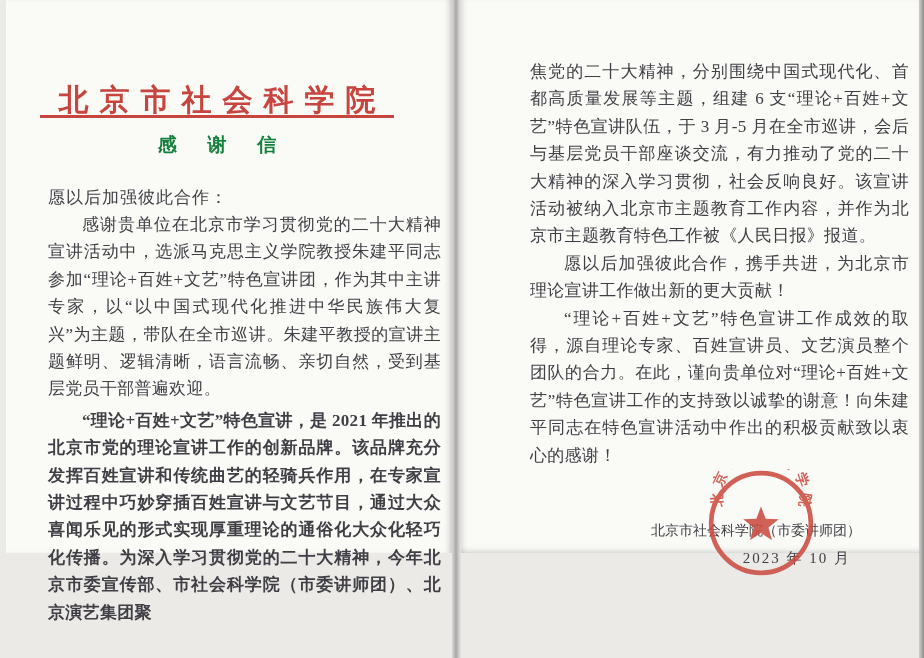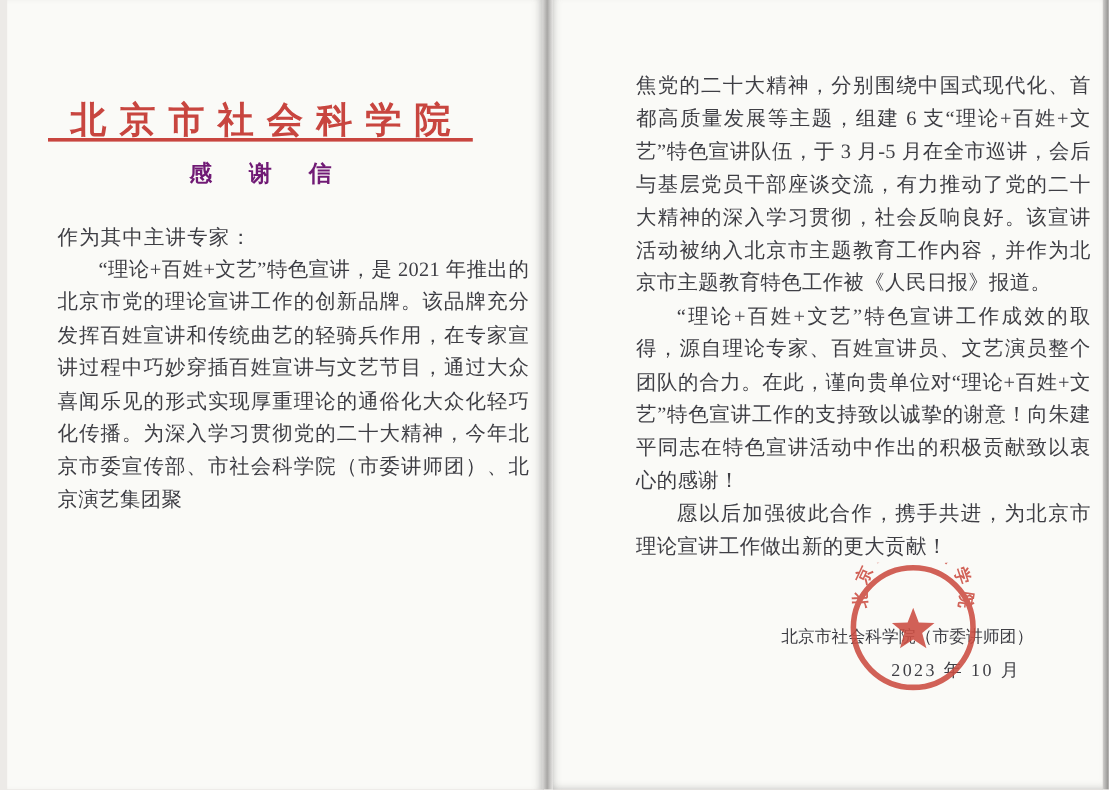--- a/index.html
+++ b/index.html
@@ -19,7 +19,7 @@
   }
   .scan{position:absolute;left:0;top:0;width:924px;height:658px;}
   .page{
-    position:absolute;top:0;height:658px;
+    position:absolute;top:0;height:553px;
     background:var(--paper);
   }
   .page-left{

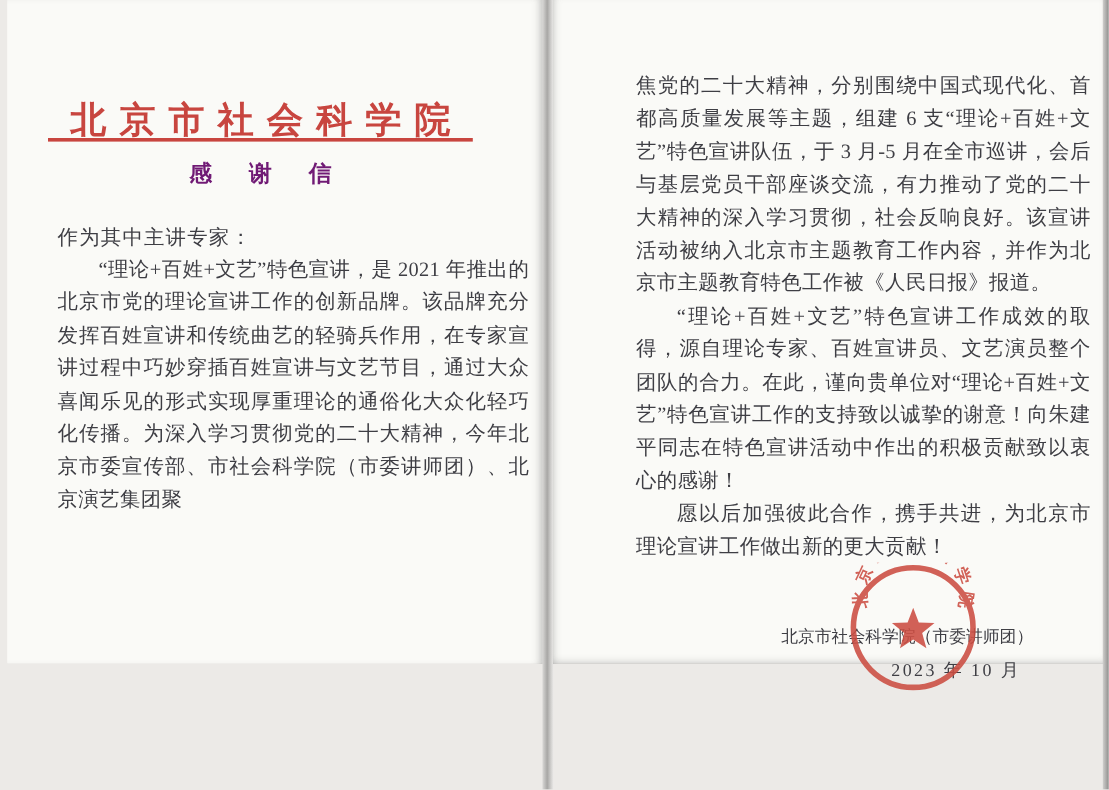--- a/index.html
+++ b/index.html
@@ -57,7 +57,7 @@
     text-align:center;
     font-size:19px;font-weight:bold;
     letter-spacing:13px;text-indent:13px;
-    color:#701a75;
+    color:#15803d;
   }
   .salutation{
     position:absolute;left:42px;top:186px;width:394px;

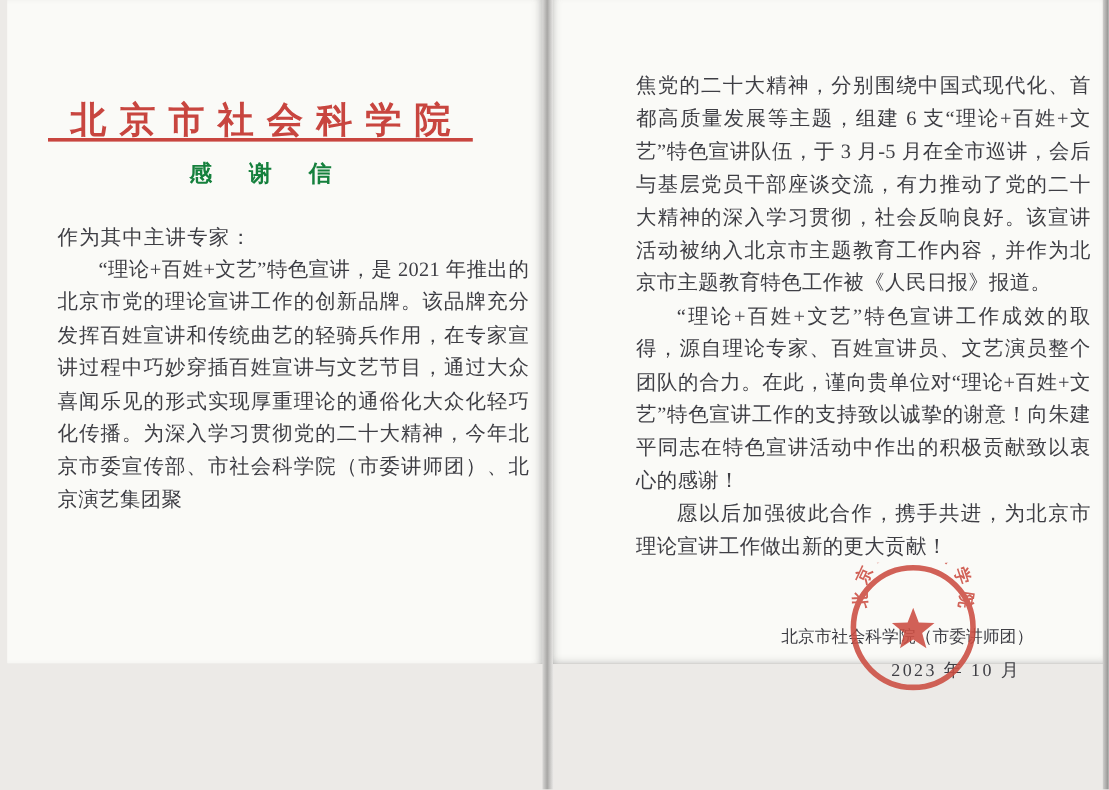--- a/index.html
+++ b/index.html
@@ -101,7 +101,7 @@
     <div class="letterhead">北京市社会科学院</div>
     <div class="letterhead-rule"></div>
     <div class="letter-title">感 谢 信</div>
-    <div class="salutation">作为其中主讲专家：</div>
+    <div class="salutation">愿以后加强彼此合作：</div>
     <div class="body-text body-left">
       <p>“理论+百姓+文艺”特色宣讲，是 2021 年推出的北京市党的理论宣讲工作的创新品牌。该品牌充分发挥百姓宣讲和传统曲艺的轻骑兵作用，在专家宣讲过程中巧妙穿插百姓宣讲与文艺节目，通过大众喜闻乐见的形式实现厚重理论的通俗化大众化轻巧化传播。为深入学习贯彻党的二十大精神，今年北京市委宣传部、市社会科学院（市委讲师团）、北京演艺集团聚</p>
     </div>

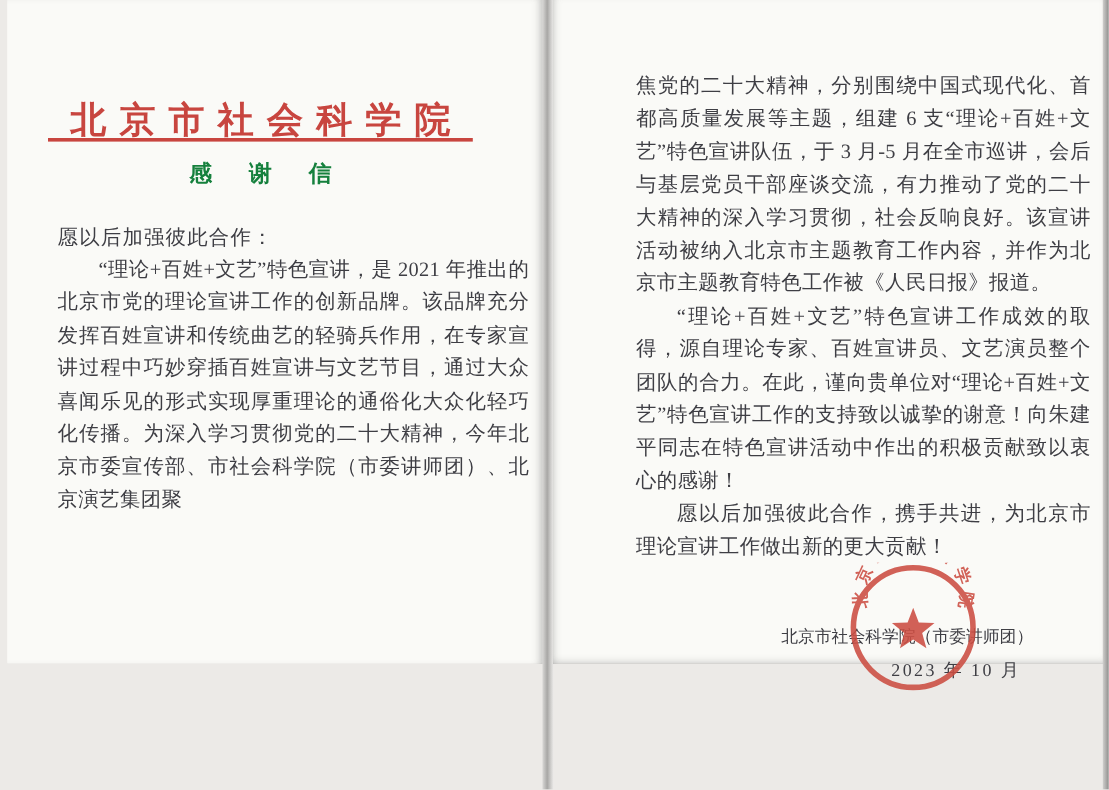--- a/index.html
+++ b/index.html
@@ -103,6 +103,7 @@
     <div class="letter-title">感 谢 信</div>
     <div class="salutation">愿以后加强彼此合作：</div>
     <div class="body-text body-left">
+      <p>感谢贵单位在北京市学习贯彻党的二十大精神宣讲活动中，选派马克思主义学院教授朱建平同志参加“理论+百姓+文艺”特色宣讲团，作为其中主讲专家，以“以中国式现代化推进中华民族伟大复兴”为主题，带队在全市巡讲。朱建平教授的宣讲主题鲜明、逻辑清晰，语言流畅、亲切自然，受到基层党员干部普遍欢迎。</p>
       <p>“理论+百姓+文艺”特色宣讲，是 2021 年推出的北京市党的理论宣讲工作的创新品牌。该品牌充分发挥百姓宣讲和传统曲艺的轻骑兵作用，在专家宣讲过程中巧妙穿插百姓宣讲与文艺节目，通过大众喜闻乐见的形式实现厚重理论的通俗化大众化轻巧化传播。为深入学习贯彻党的二十大精神，今年北京市委宣传部、市社会科学院（市委讲师团）、北京演艺集团聚</p>
     </div>
   </div>

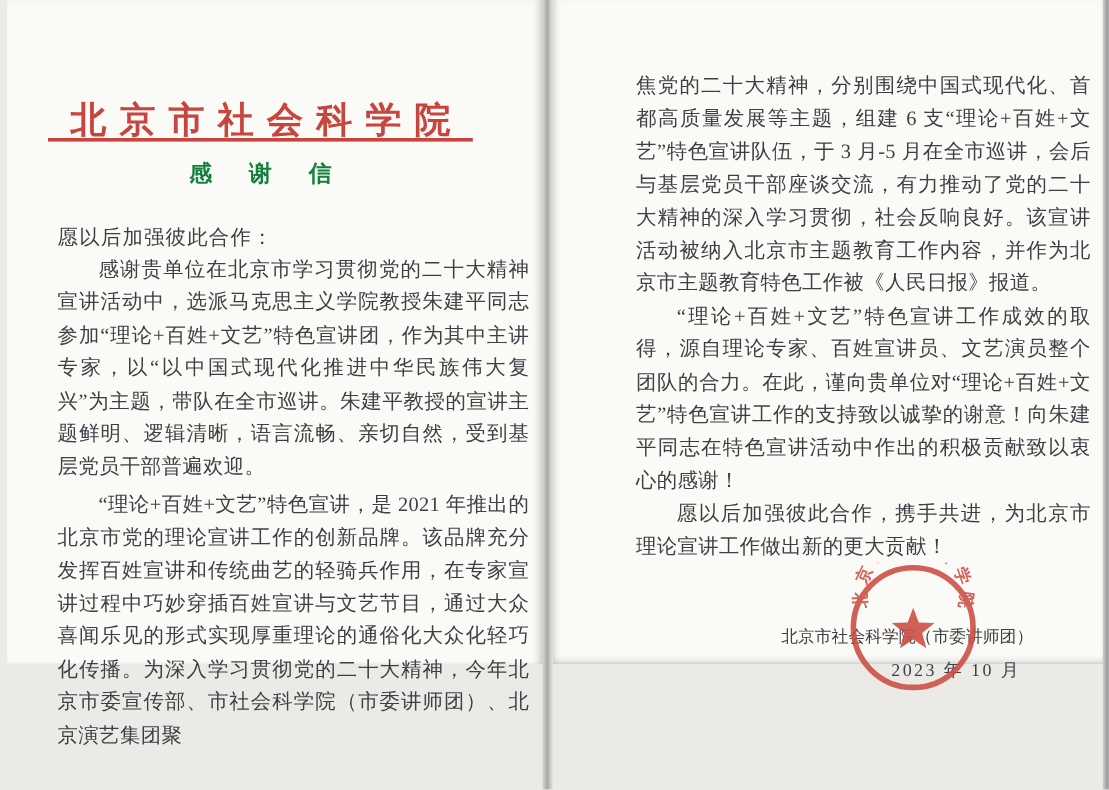--- a/index.html
+++ b/index.html
@@ -113,8 +113,8 @@
   <div class="page page-right">
     <div class="body-text body-right">
       <p class="no-indent">焦党的二十大精神，分别围绕中国式现代化、首都高质量发展等主题，组建 6 支“理论+百姓+文艺”特色宣讲队伍，于 3 月-5 月在全市巡讲，会后与基层党员干部座谈交流，有力推动了党的二十大精神的深入学习贯彻，社会反响良好。该宣讲活动被纳入北京市主题教育工作内容，并作为北京市主题教育特色工作被《人民日报》报道。</p>
+      <p>愿以后加强彼此合作，携手共进，为北京市理论宣讲工作做出新的更大贡献！</p>
       <p>“理论+百姓+文艺”特色宣讲工作成效的取得，源自理论专家、百姓宣讲员、文艺演员整个团队的合力。在此，谨向贵单位对“理论+百姓+文艺”特色宣讲工作的支持致以诚挚的谢意！向朱建平同志在特色宣讲活动中作出的积极贡献致以衷心的感谢！</p>
-      <p>愿以后加强彼此合作，携手共进，为北京市理论宣讲工作做出新的更大贡献！</p>
     </div>
 
     <div class="signature">北京市社会科学院（市委讲师团）</div>

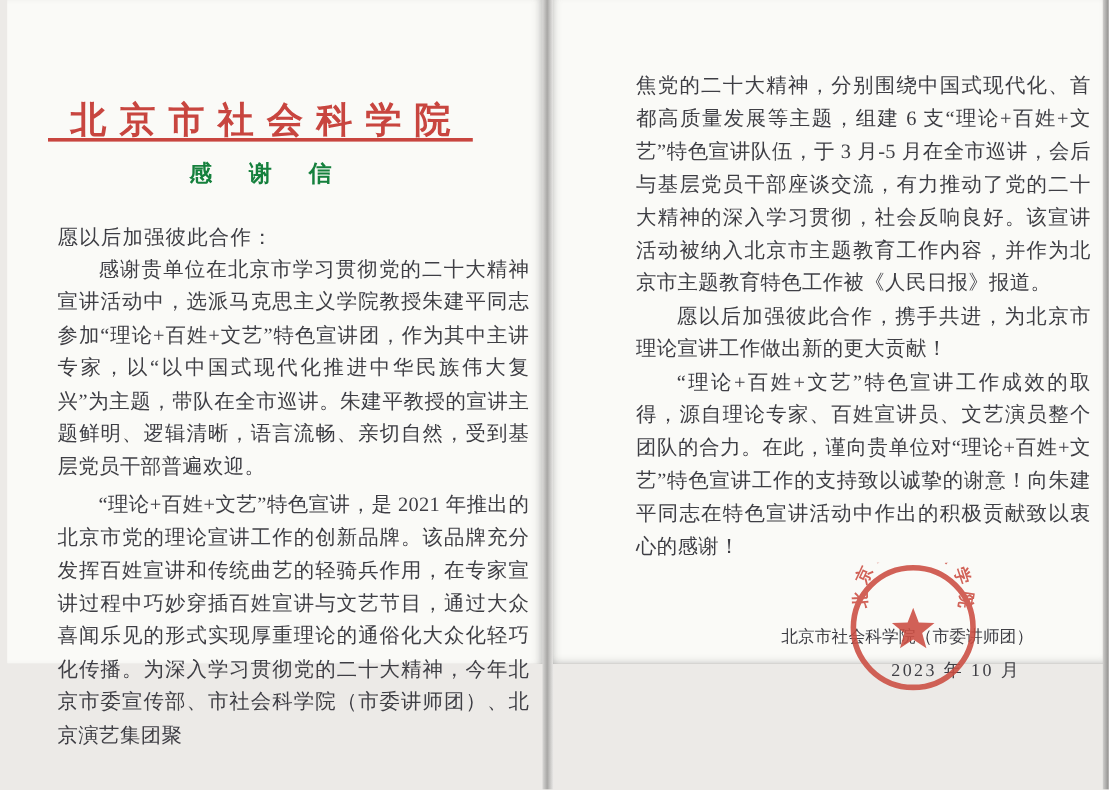--- a/index.html
+++ b/index.html
@@ -72,7 +72,7 @@
   .body-right{left:69px;top:58px;width:379px;}
   .body-text p{text-indent:2em;}
   .body-text p.no-indent{text-indent:0;}
-  .body-left p + p{margin-top:4px;}
+  .body-left p + p{margin-top:4px;font-weight:bold;}
   
   .signature{
     position:absolute;left:190px;top:522px;width:214px;

